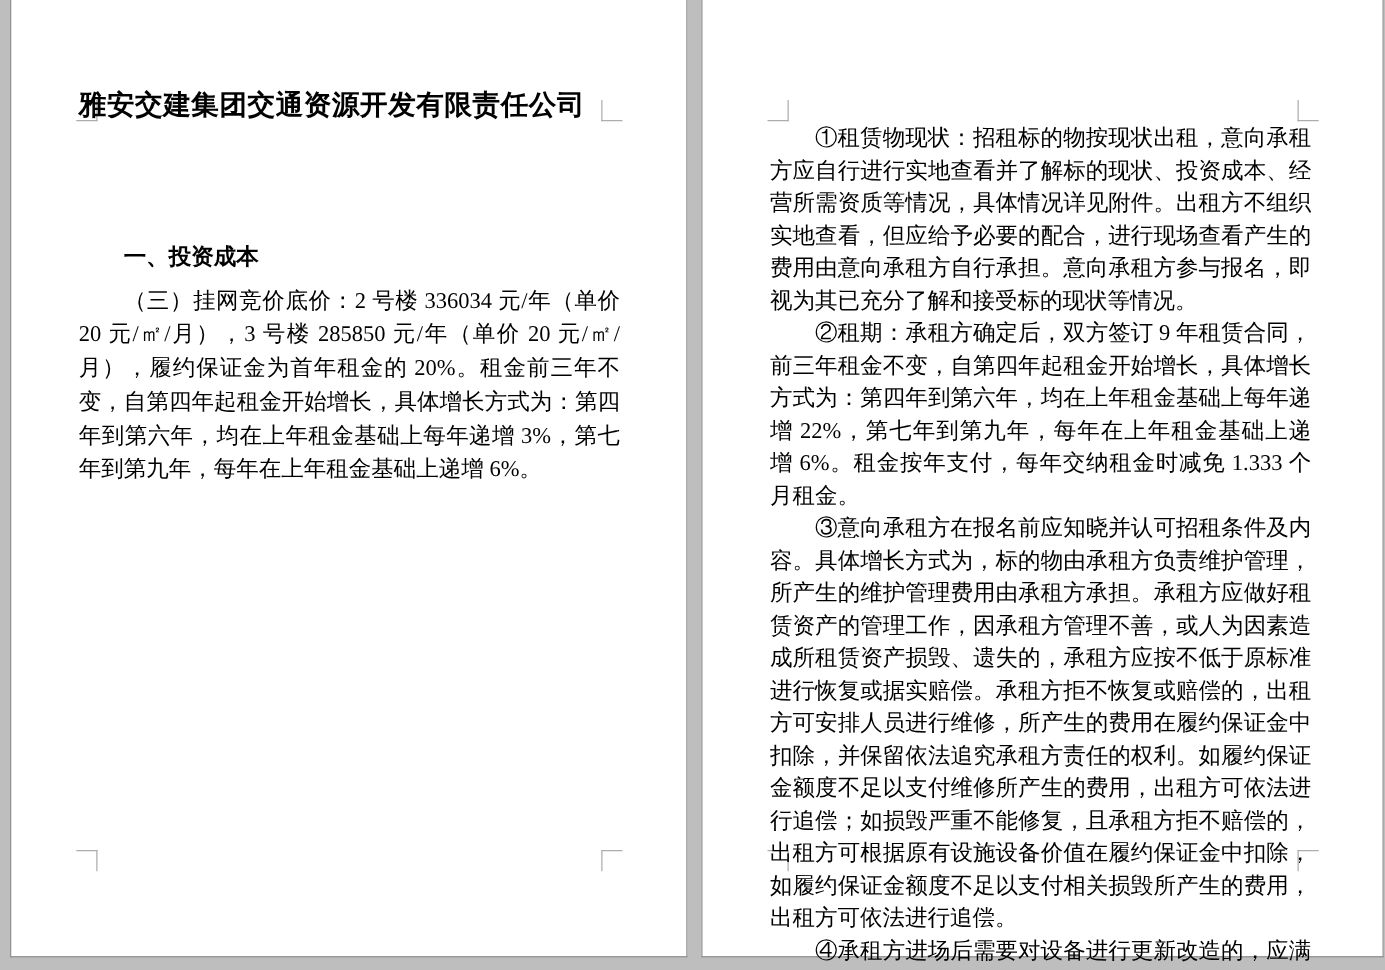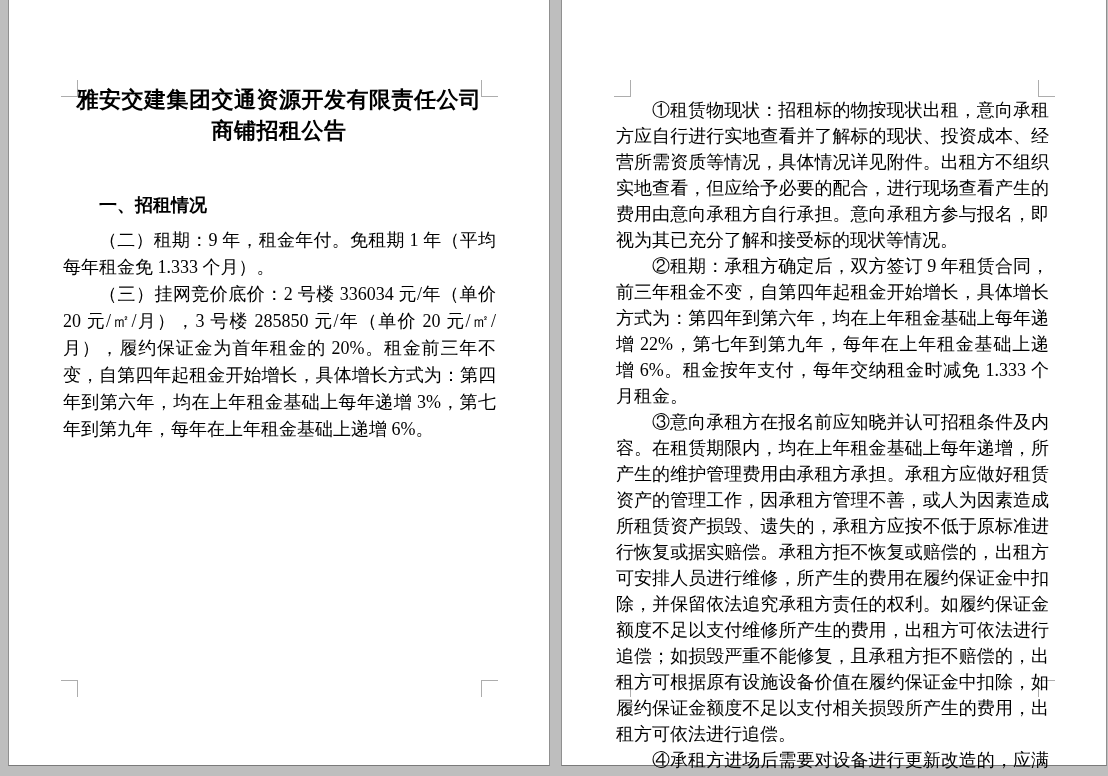--- a/index.html
+++ b/index.html
@@ -31,8 +31,8 @@
 
   .doc-title {
     position:absolute;
-    top:84px; left:54px; width:432px;
-    text-align:center;
+    top:68px; left:54px; width:432px;
+    text-align:left;
     font-weight:bold;
     font-size:22px;
     line-height:31px;

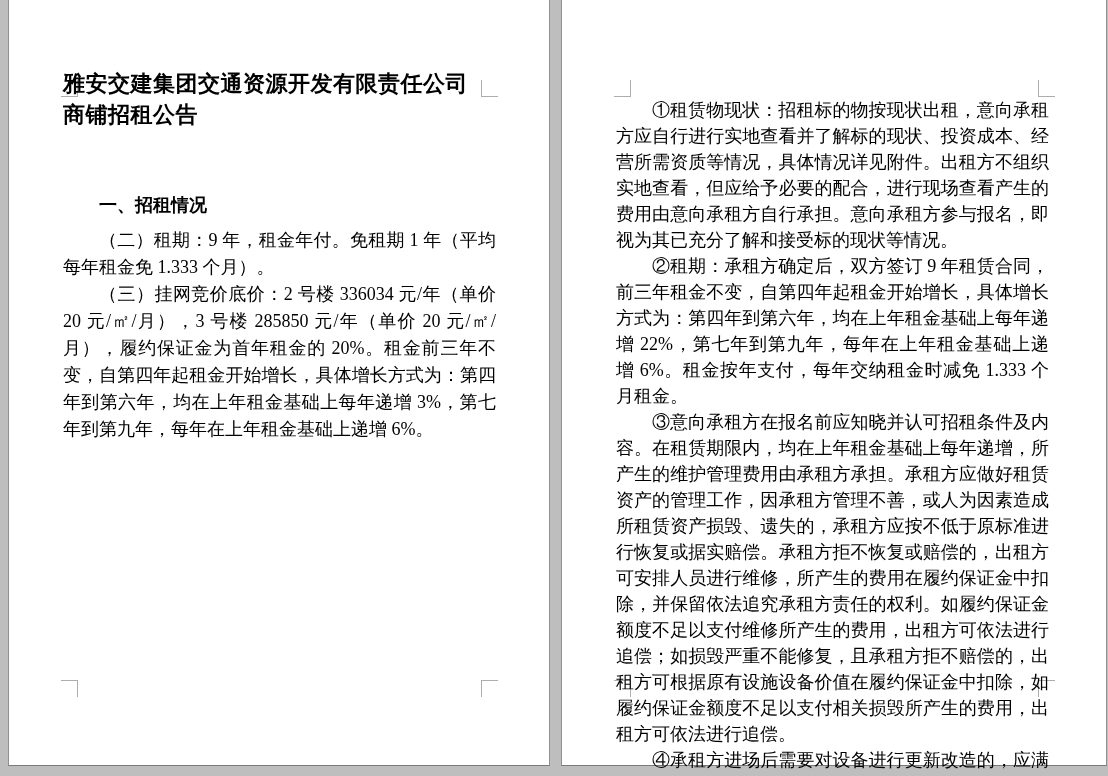--- a/index.html
+++ b/index.html
@@ -63,7 +63,6 @@
 
     <div class="doc-title">
       <div>雅安交建集团交通资源开发有限责任公司</div>
-      <div>商铺招租公告</div>
     </div>
 
     <div class="body-text" id="body-1">

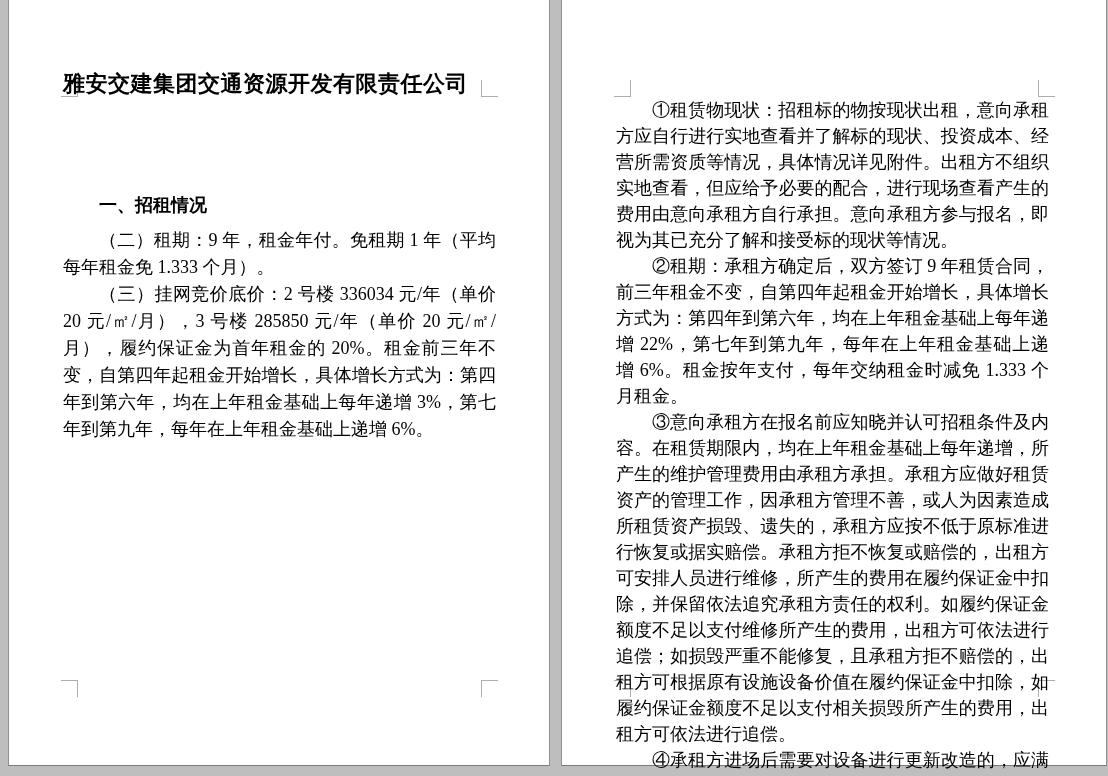--- a/index.html
+++ b/index.html
@@ -66,7 +66,7 @@
     </div>
 
     <div class="body-text" id="body-1">
-      <div class="para heading">一、招租情况</div>
+      <div class="para heading">一、投资成本</div>
       <div class="para">（二）租期：9 年，租金年付。免租期 1 年（平均每年租金免 1.333 个月）。</div>
       <div class="para">（三）挂网竞价底价：2 号楼 336034 元/年（单价 20 元/㎡/月），3 号楼 285850 元/年（单价 20 元/㎡/月），履约保证金为首年租金的 20%。租金前三年不变，自第四年起租金开始增长，具体增长方式为：第四年到第六年，均在上年租金基础上每年递增 3%，第七年到第九年，每年在上年租金基础上递增 6%。</div>
     </div>

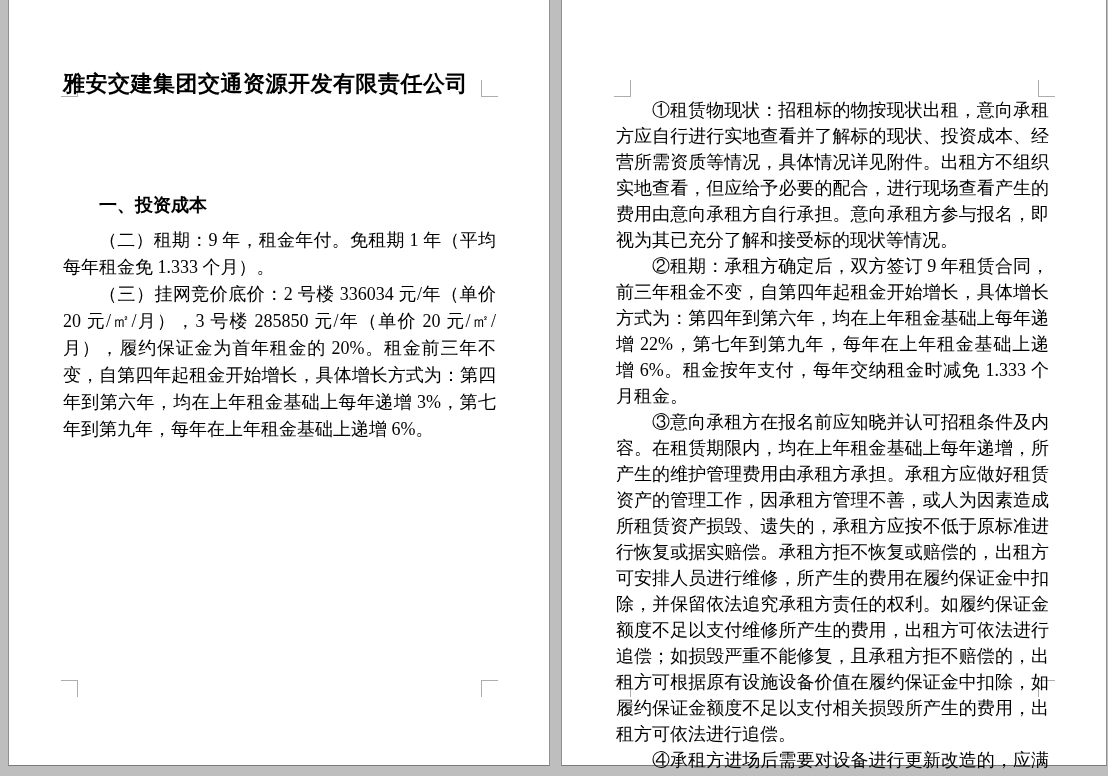--- a/index.html
+++ b/index.html
@@ -67,7 +67,6 @@
 
     <div class="body-text" id="body-1">
       <div class="para heading">一、投资成本</div>
-      <div class="para">（二）租期：9 年，租金年付。免租期 1 年（平均每年租金免 1.333 个月）。</div>
       <div class="para">（三）挂网竞价底价：2 号楼 336034 元/年（单价 20 元/㎡/月），3 号楼 285850 元/年（单价 20 元/㎡/月），履约保证金为首年租金的 20%。租金前三年不变，自第四年起租金开始增长，具体增长方式为：第四年到第六年，均在上年租金基础上每年递增 3%，第七年到第九年，每年在上年租金基础上递增 6%。</div>
     </div>
   </div>

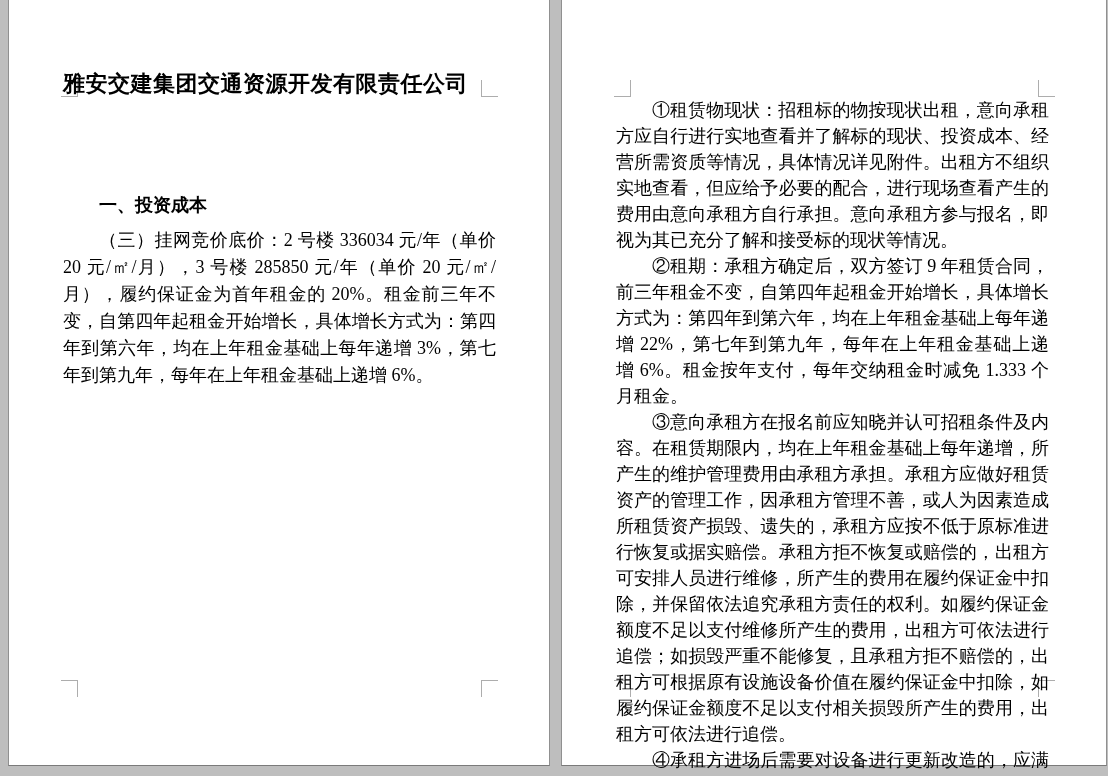--- a/index.html
+++ b/index.html
@@ -80,7 +80,7 @@
     <div class="body-text" id="body-2">
       <div class="para">①租赁物现状：招租标的物按现状出租，意向承租方应自行进行实地查看并了解标的现状、投资成本、经营所需资质等情况，具体情况详见附件。出租方不组织实地查看，但应给予必要的配合，进行现场查看产生的费用由意向承租方自行承担。意向承租方参与报名，即视为其已充分了解和接受标的现状等情况。</div>
       <div class="para">②租期：承租方确定后，双方签订 9 年租赁合同，前三年租金不变，自第四年起租金开始增长，具体增长方式为：第四年到第六年，均在上年租金基础上每年递增 22%，第七年到第九年，每年在上年租金基础上递增 6%。租金按年支付，每年交纳租金时减免 1.333 个月租金。</div>
-      <div class="para">③意向承租方在报名前应知晓并认可招租条件及内容。在租赁期限内，均在上年租金基础上每年递增，所产生的维护管理费用由承租方承担。承租方应做好租赁资产的管理工作，因承租方管理不善，或人为因素造成所租赁资产损毁、遗失的，承租方应按不低于原标准进行恢复或据实赔偿。承租方拒不恢复或赔偿的，出租方可安排人员进行维修，所产生的费用在履约保证金中扣除，并保留依法追究承租方责任的权利。如履约保证金额度不足以支付维修所产生的费用，出租方可依法进行追偿；如损毁严重不能修复，且承租方拒不赔偿的，出租方可根据原有设施设备价值在履约保证金中扣除，如履约保证金额度不足以支付相关损毁所产生的费用，出租方可依法进行追偿。</div>
+      <div class="para">③意向承租方在报名前应知晓并认可招租条件及内容。具体增长方式为，标的物由承租方负责维护管理，所产生的维护管理费用由承租方承担。承租方应做好租赁资产的管理工作，因承租方管理不善，或人为因素造成所租赁资产损毁、遗失的，承租方应按不低于原标准进行恢复或据实赔偿。承租方拒不恢复或赔偿的，出租方可安排人员进行维修，所产生的费用在履约保证金中扣除，并保留依法追究承租方责任的权利。如履约保证金额度不足以支付维修所产生的费用，出租方可依法进行追偿；如损毁严重不能修复，且承租方拒不赔偿的，出租方可根据原有设施设备价值在履约保证金中扣除，如履约保证金额度不足以支付相关损毁所产生的费用，出租方可依法进行追偿。</div>
       <div class="para">④承租方进场后需要对设备进行更新改造的，应满足以下条</div>
     </div>
   </div>

